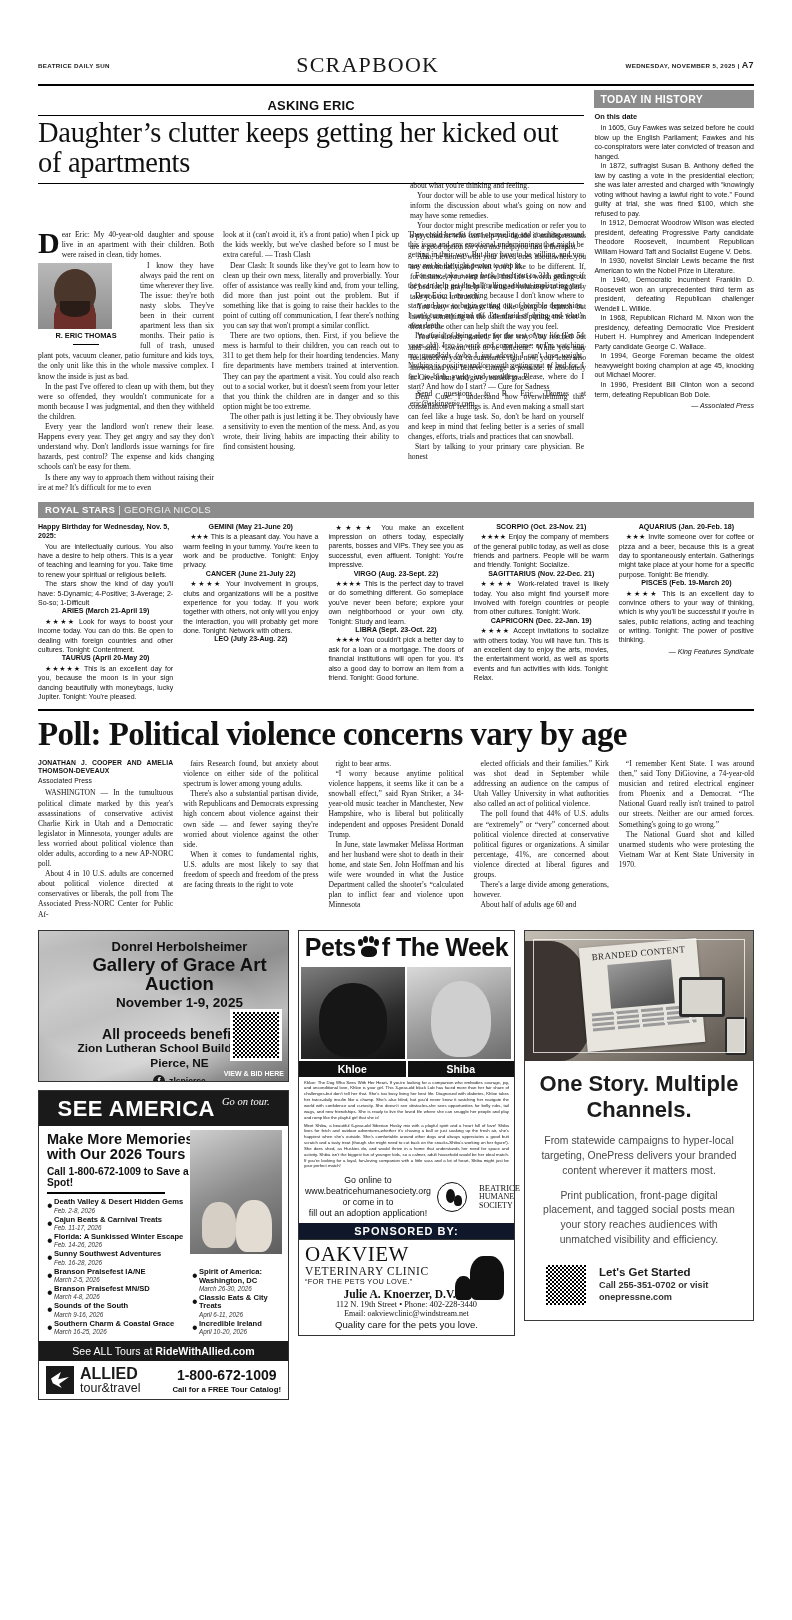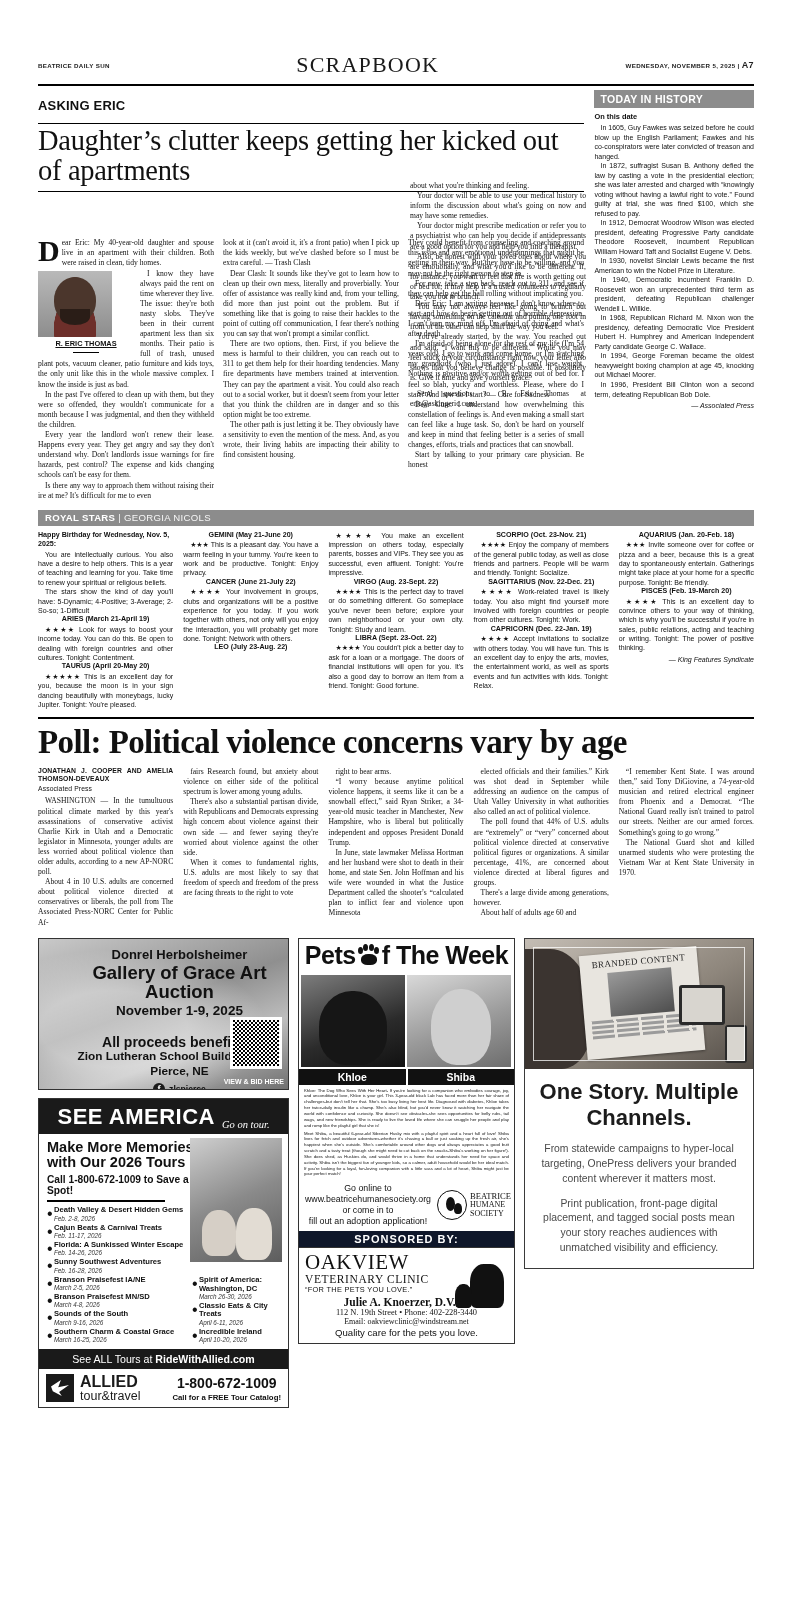--- a/index.html
+++ b/index.html
@@ -21,7 +21,7 @@
   .rule-thick { border-top:2.2px solid #000; margin-top:6px; }
 
   
-  .kicker { font-family:"Liberation Sans", sans-serif; font-weight:800; font-size:13px; letter-spacing:.2px; margin:8px 0 10px; }
+  .kicker { font-family:"Liberation Sans", sans-serif; font-weight:800; font-size:13px; letter-spacing:.2px; margin:8px 0 2px;text-align:center; }
   .headline { font-family:"Liberation Serif", serif; font-weight:400; font-size:28.5px; line-height:1.04; letter-spacing:-.3px; margin:2px 0 6px; }
   .rule-thin { border-top:1px solid #000; }
 

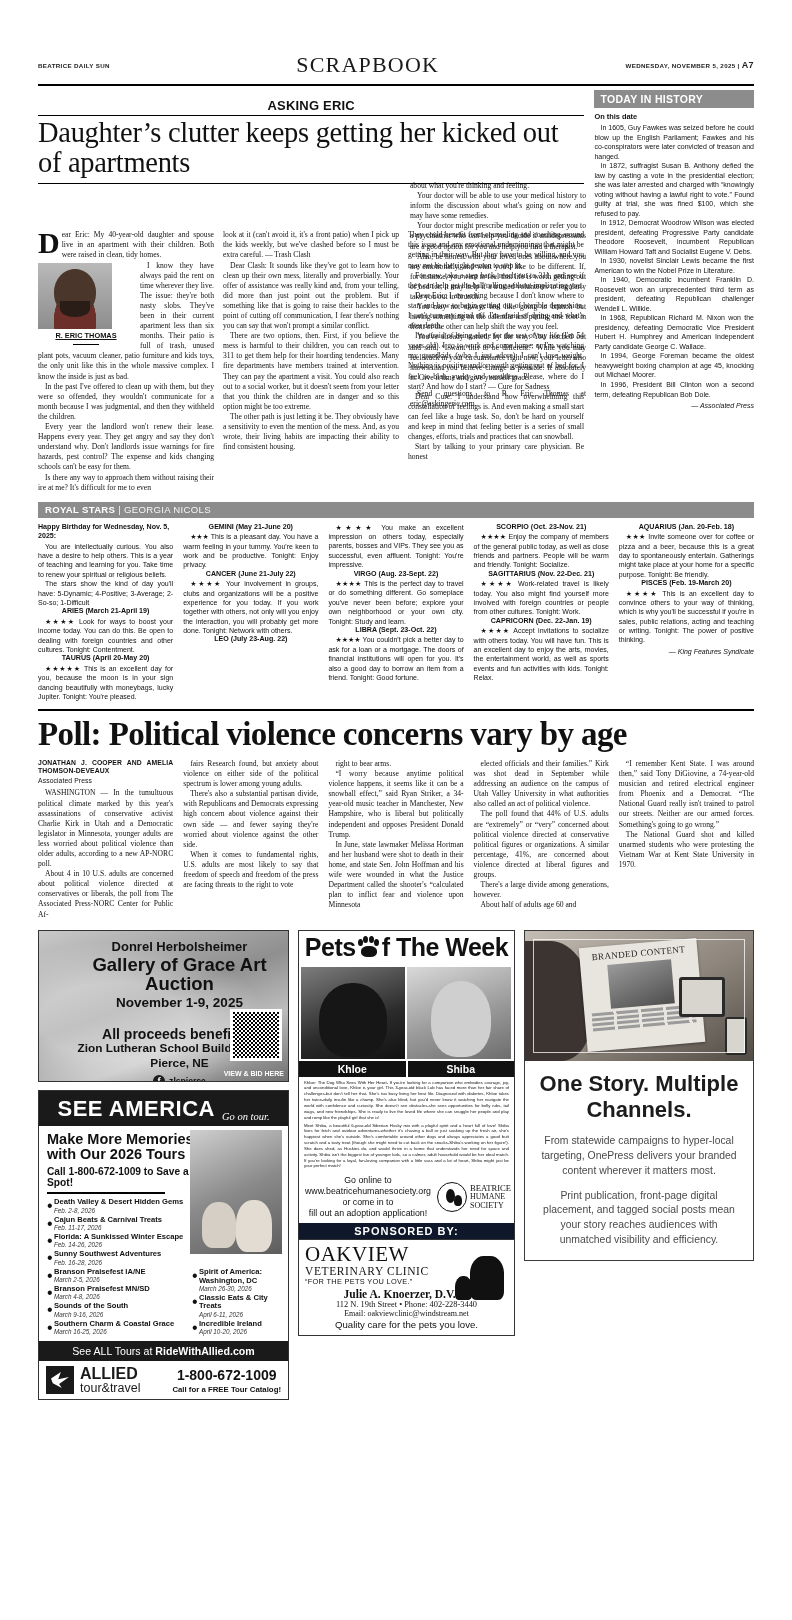--- a/index.html
+++ b/index.html
@@ -39,7 +39,7 @@
   .dropcapP { position:relative; }
   .dropcapP::first-letter { float:left; font-size:30px; line-height:.82; font-weight:700; padding:1px 2px 0 0; font-family:"Liberation Serif", serif; }
 
-  .mug { float:left; width:96px; margin:2px 6px 2px 0;text-decoration:underline; }
+  .mug { float:left; width:96px; margin:2px 6px 2px 0; }
   .mug-img { width:74px; height:66px; background:
       radial-gradient(ellipse at 50% 34%, #6a5348 0 26%, rgba(0,0,0,0) 27%),
       radial-gradient(ellipse at 50% 88%, #6d2f2a 0 40%, rgba(0,0,0,0) 41%),

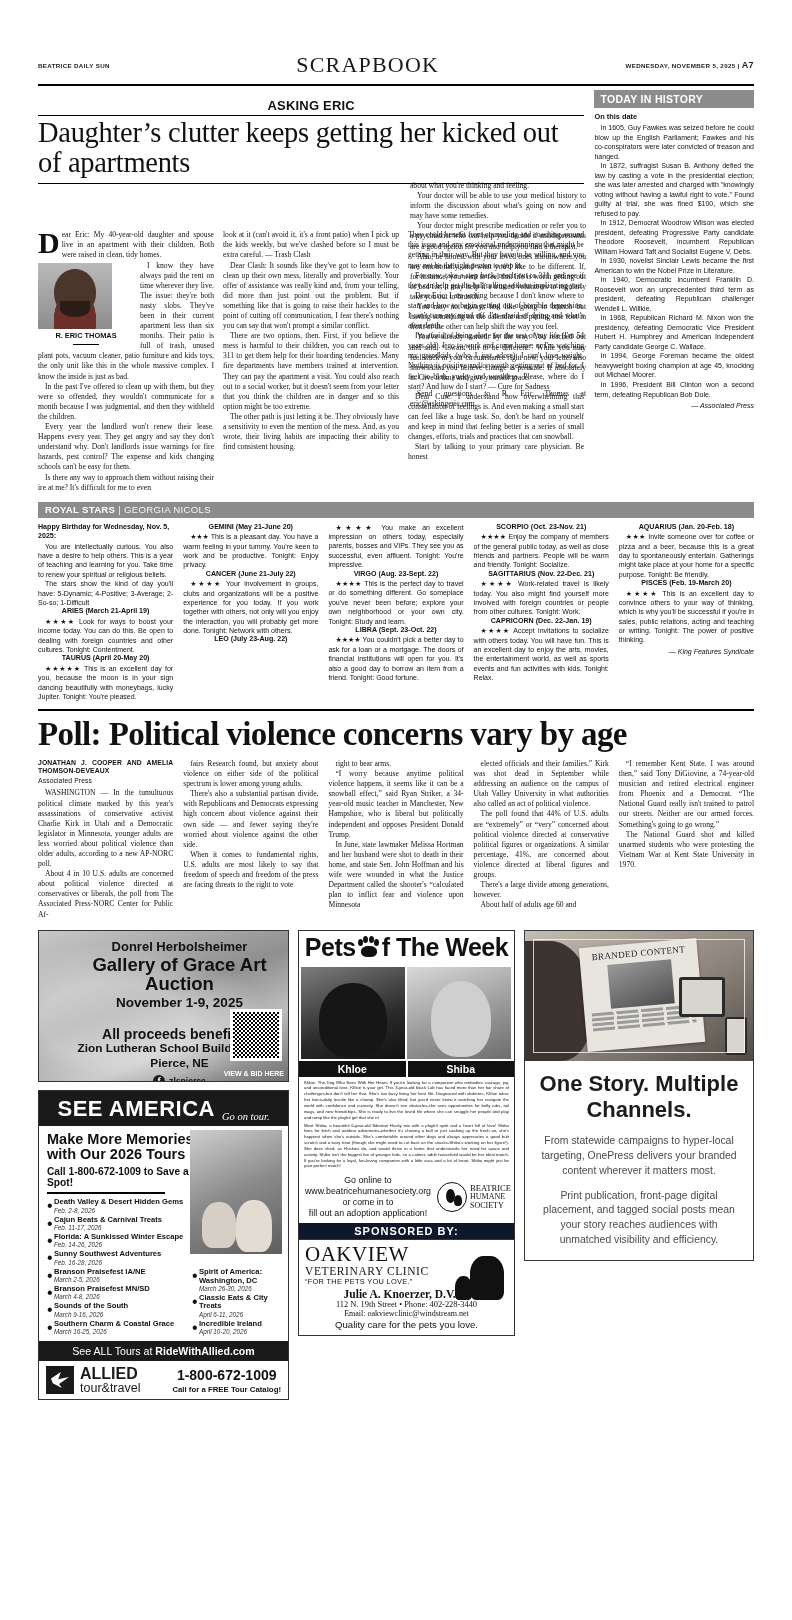--- a/index.html
+++ b/index.html
@@ -104,7 +104,7 @@
 
   
   .ad-see { border:1px solid #333; margin-top:8px; background:#fff; }
-  .see-top { background:#1a1a1a; color:#fff; display:flex; align-items:flex-end; justify-content:center; gap:7px; padding:5px 0 4px; }
+  .see-top { background:#1a1a1a; color:#fff; display:flex; align-items:flex-start; justify-content:center; gap:7px; padding:5px 0 4px; }
   .see-top .t1 { font-family:"Liberation Sans", sans-serif; font-weight:800; font-size:22px; letter-spacing:.5px; }
   .see-top .t2 { font-family:"Liberation Serif", serif; font-style:italic; font-size:10.5px; }
   .see-body { position:relative; padding:6px 8px 4px; }

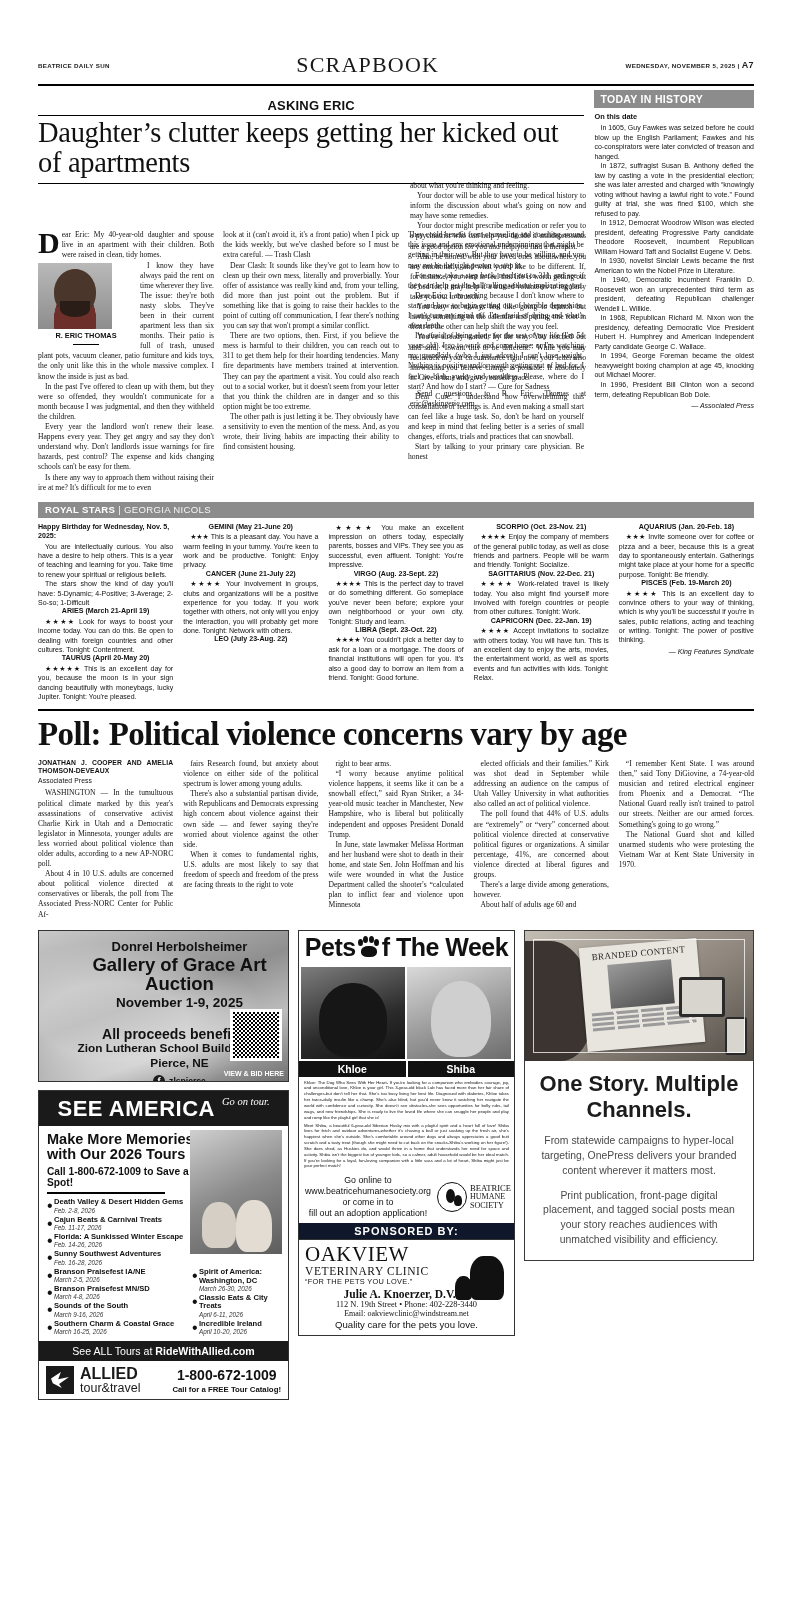--- a/index.html
+++ b/index.html
@@ -153,7 +153,7 @@
   .pets-copy p { margin:0 0 2px; }
   .pets-online { display:flex; align-items:center; gap:6px; padding:2px 6px 4px; }
   .po-txt { flex:1; text-align:center; font-family:"Liberation Sans", sans-serif; font-size:8.8px; line-height:1.25; }
-  .bhs { display:flex; align-items:center; gap:3px; }
+  .bhs { display:flex; align-items:center; gap:12px; }
   .bhs-mark { width:30px; height:30px; border:1.6px solid #111; border-radius:50%; position:relative; }
   .bhs-mark::before{content:"";position:absolute;left:8px;top:6px;width:9px;height:14px;border-radius:50%;background:#111;}
   .bhs-mark::after{content:"";position:absolute;left:16px;top:12px;width:8px;height:11px;border-radius:50% 50% 40% 40%;background:#111;}

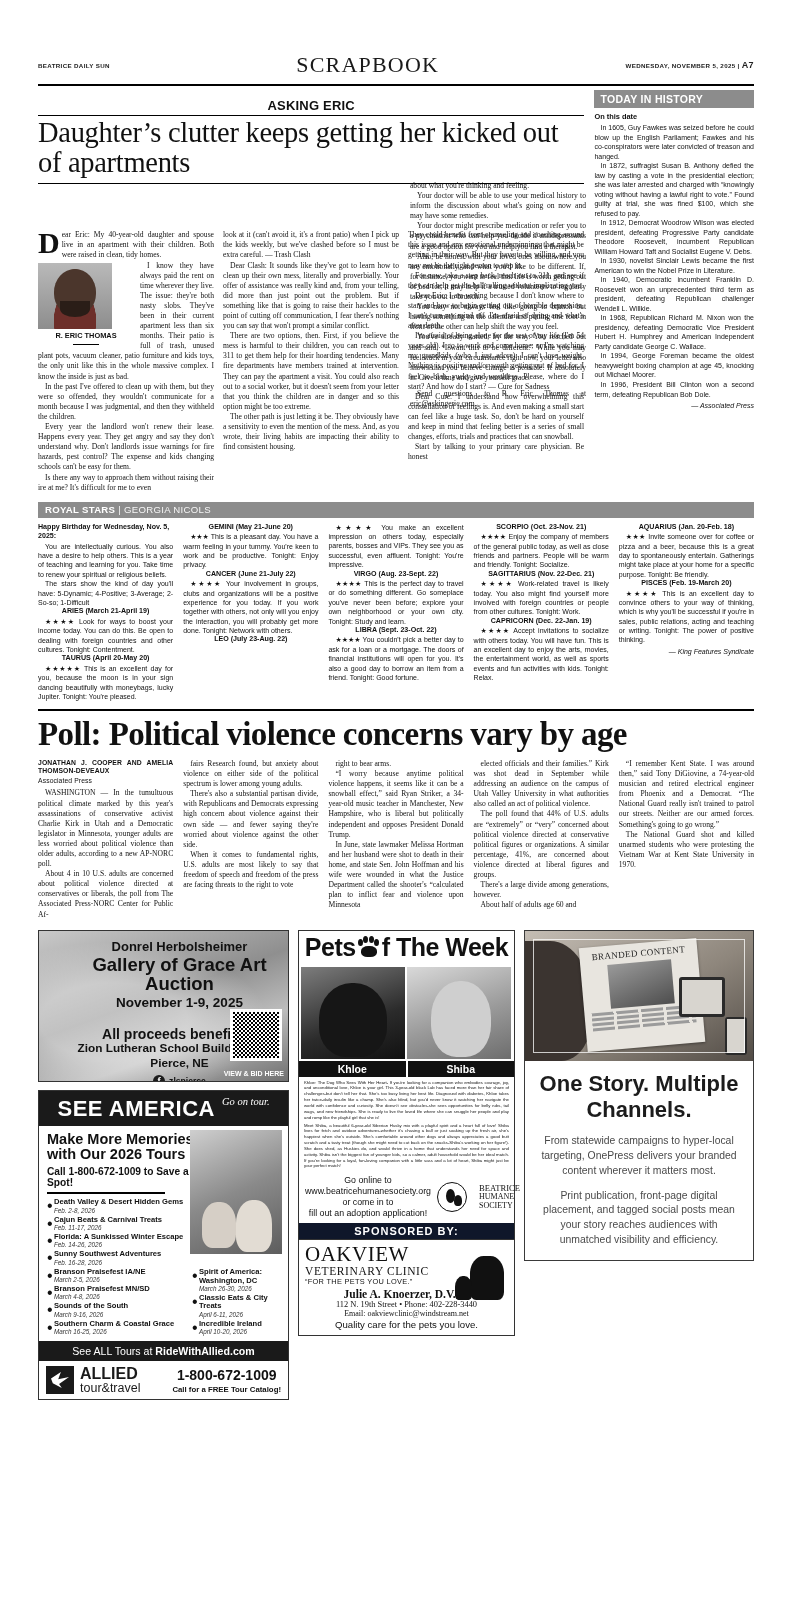--- a/index.html
+++ b/index.html
@@ -533,6 +533,13 @@
           <div class="op-h">One Story. Multiple Channels.</div>
           <div class="op-p">From statewide campaigns to hyper-local targeting, OnePress delivers your branded content wherever it matters most.</div>
           <div class="op-p">Print publication, front-page digital placement, and tagged social posts mean your story reaches audiences with unmatched visibility and efficiency.</div>
+          <div class="op-cta">
+            <div class="qr op-qr"></div>
+            <div class="op-cta-txt">
+              <div class="c1">Let's Get Started</div>
+              <div class="c2">Call 255-351-0702 or visit onepressne.com</div>
+            </div>
+          </div>
         </div>
       </div>
     </div>

